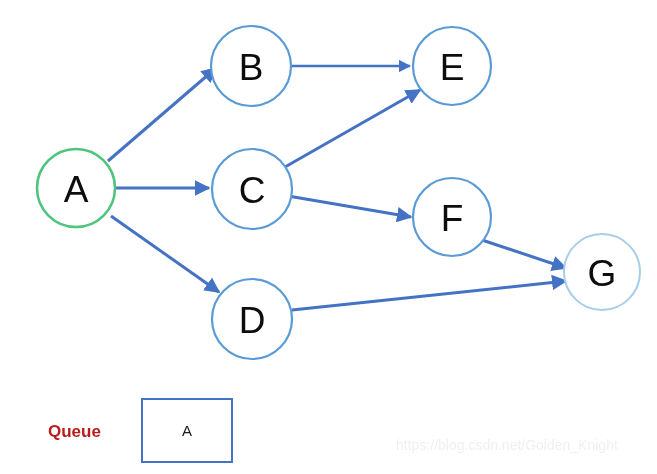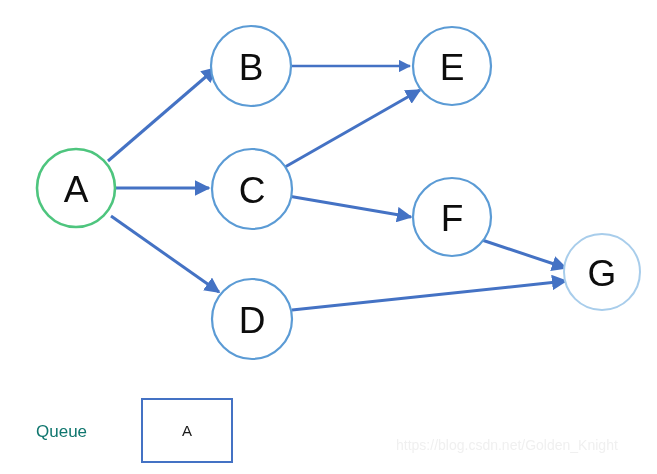--- a/index.html
+++ b/index.html
@@ -121,7 +121,7 @@
       </g>
   </svg>
 
-  <span class="queue-label" style="left: 36px; top: 422px; color: #0f766e;">Queue</span>
+  <span class="queue-label" style="left: 48px; top: 422px; color: #b91c1c; font-weight: bold;">Queue</span>
 
   <div class="queue-box" style="left: 141px; top: 398px; width: 92px; height: 65px; border: 2px solid rgb(68, 114, 196);">
     <span class="queue-cell-text">A</span>

